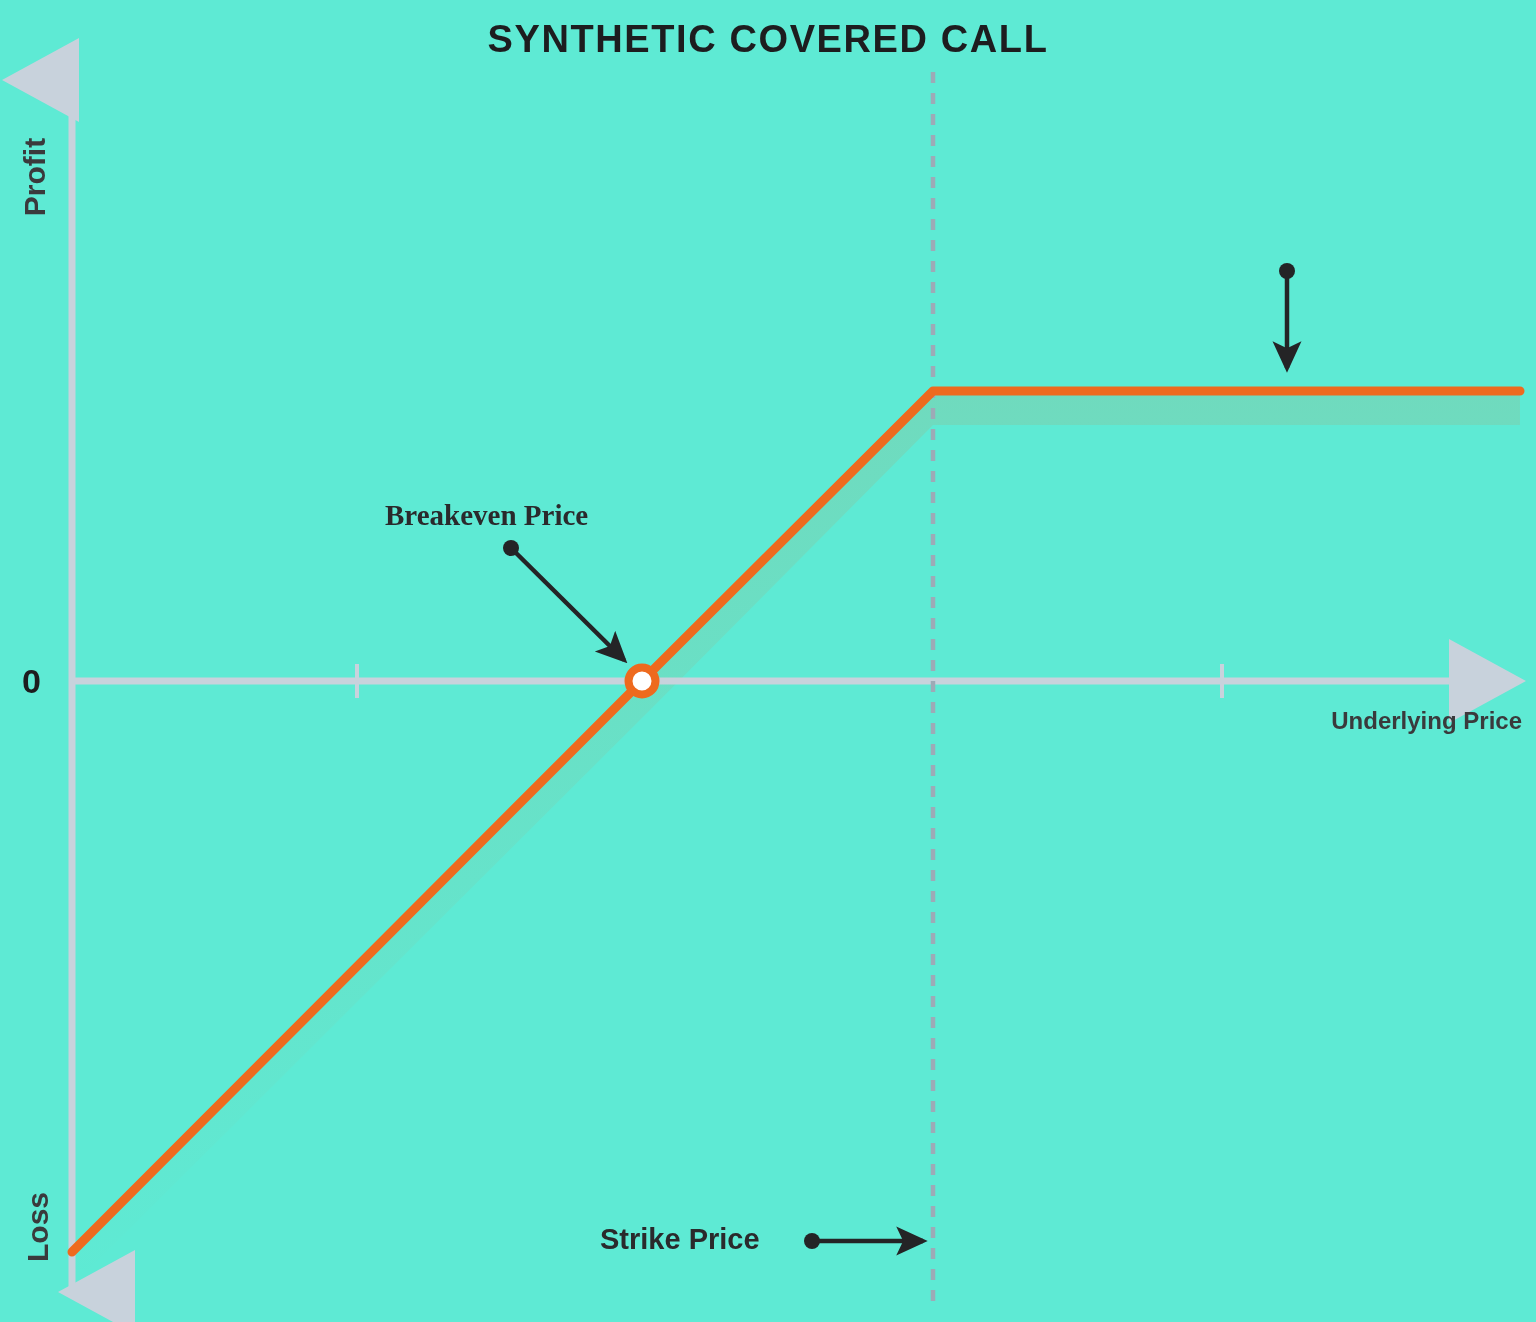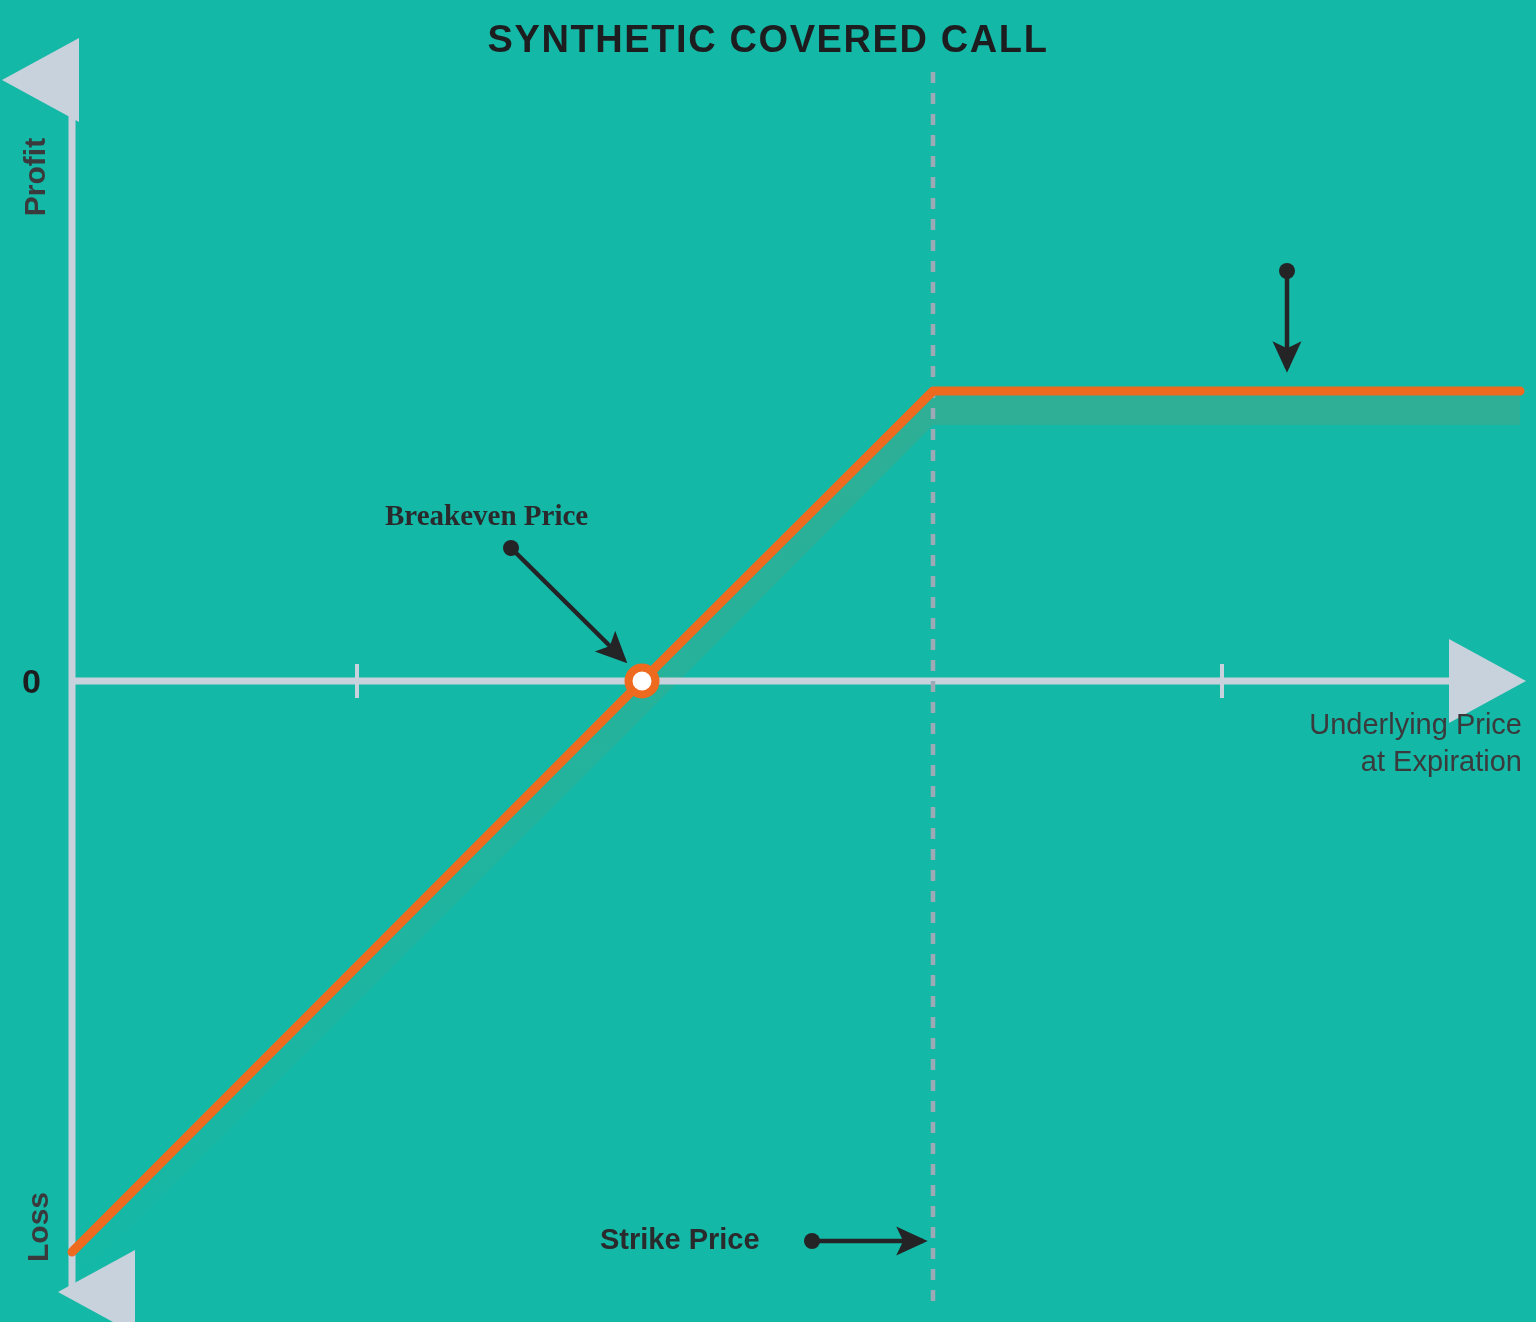--- a/index.html
+++ b/index.html
@@ -15,7 +15,7 @@
     position: relative;
     width: 1536px;
     height: 1322px;
-    background: #14b8a6;
+    background: #5eead4;
     overflow: hidden;
   }
   #chart-title {

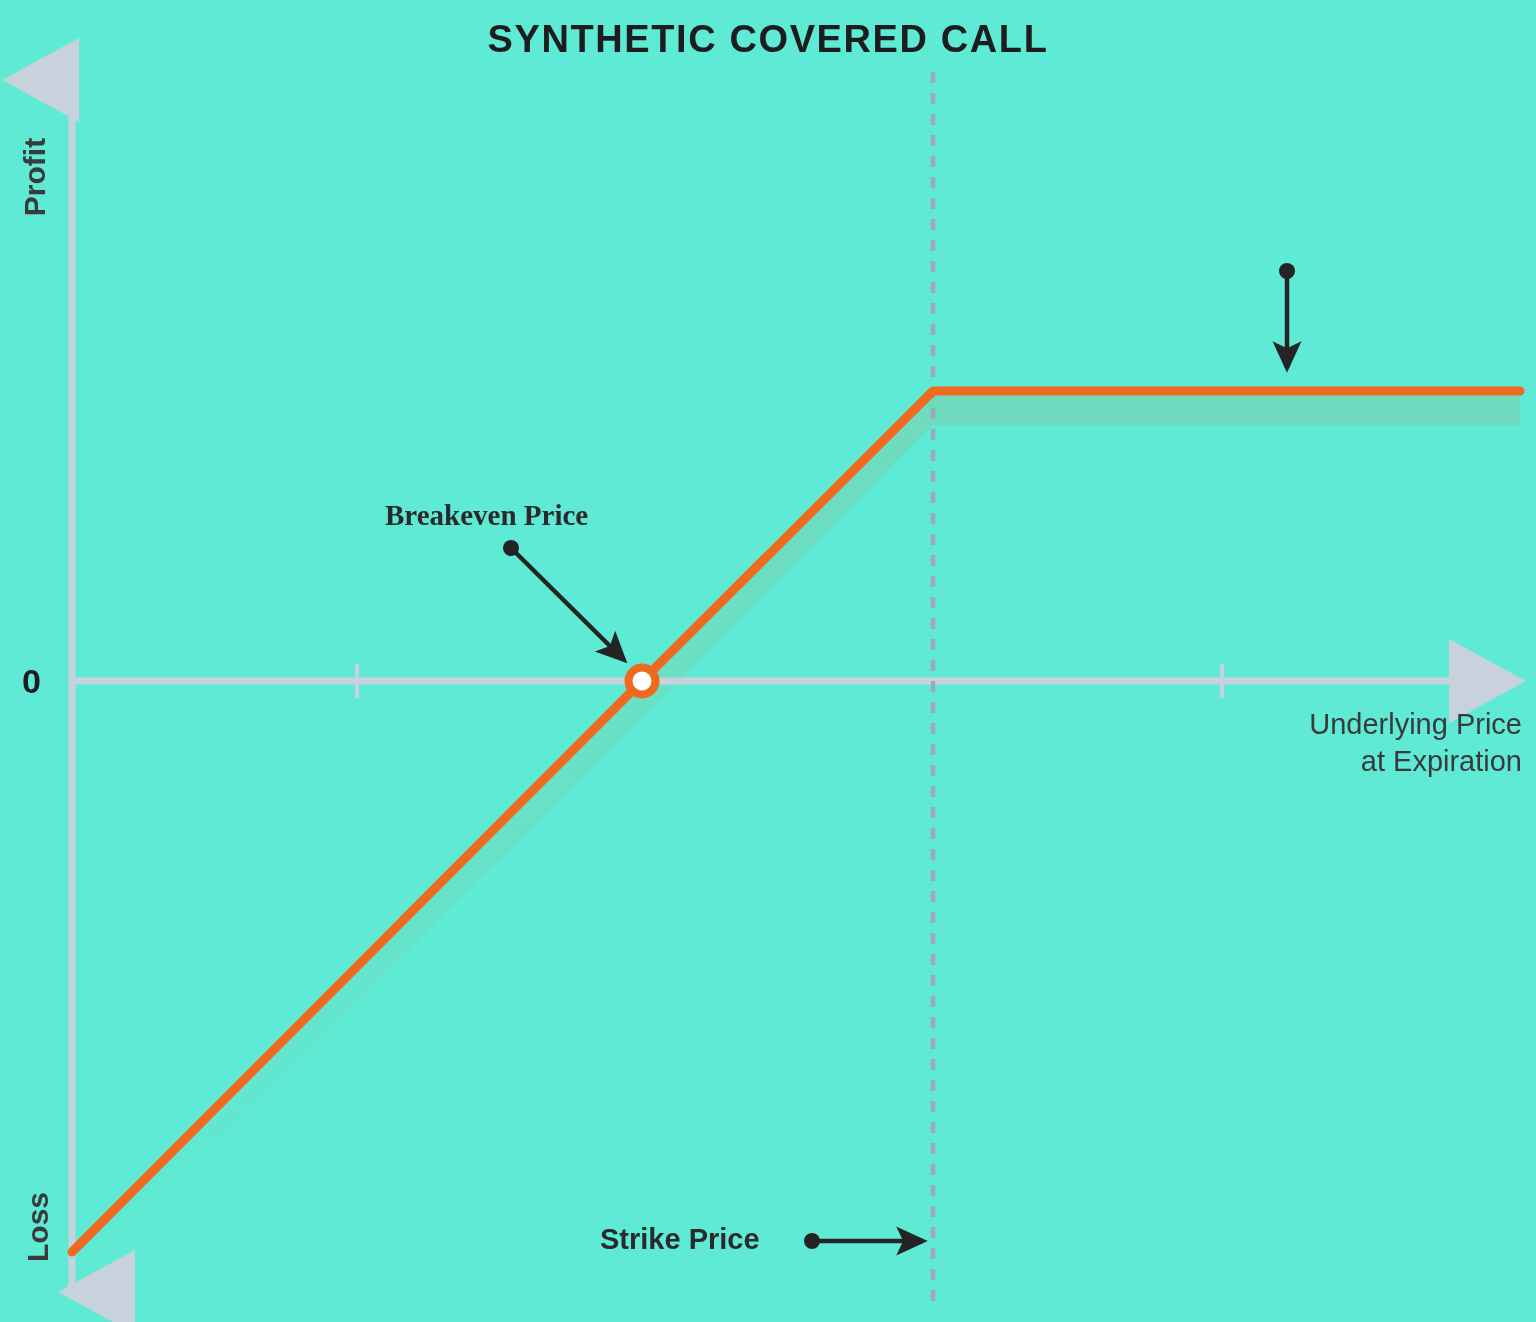--- a/index.html
+++ b/index.html
@@ -70,9 +70,9 @@
     right: 14px;
     top: 706px;
     text-align: right;
-    font-size: 29px;
+    font-size: 24px;
     line-height: 1.28;
-    font-weight: 400;
+    font-weight: 700;
     color: #3a3a3c;
   }
   .annot-text {

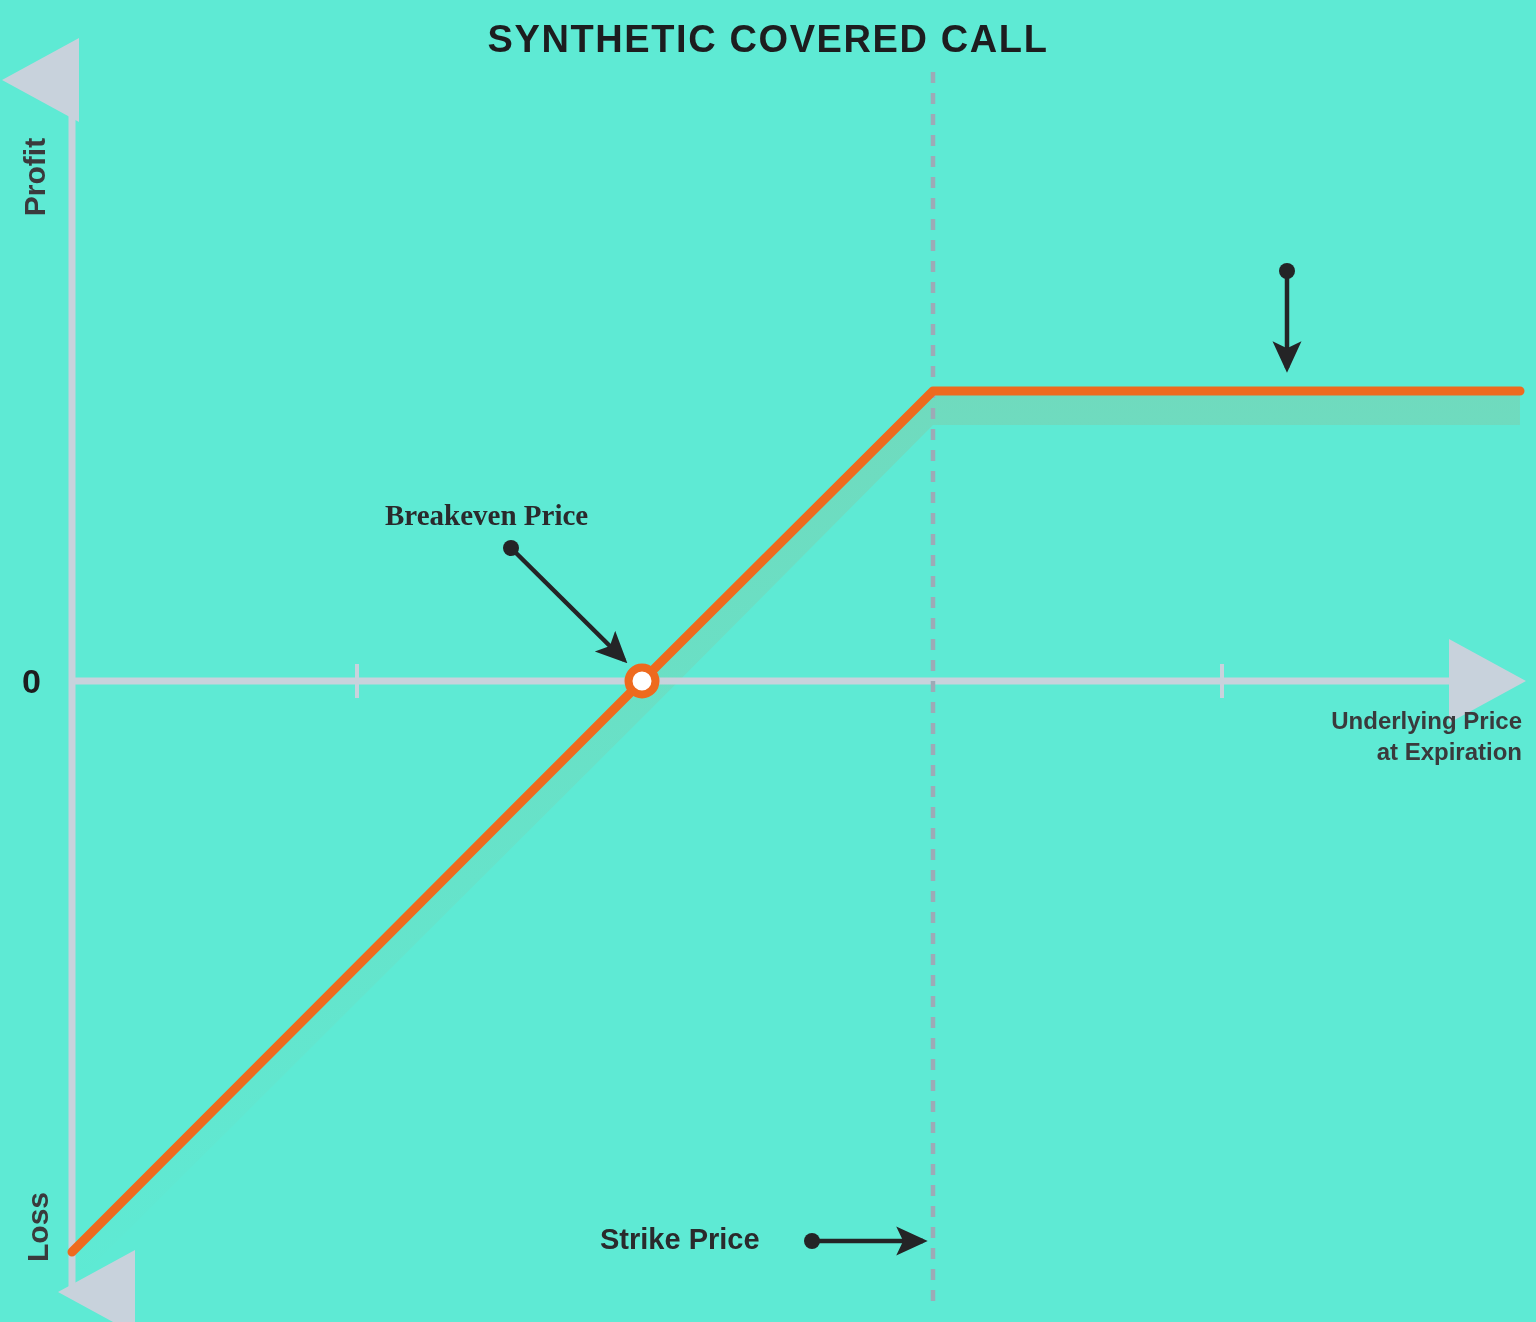--- a/index.html
+++ b/index.html
@@ -154,7 +154,6 @@
 
   <div id="label-xaxis">
     <div>Underlying Price</div>
-    <div>at Expiration</div>
   </div>
 
 

